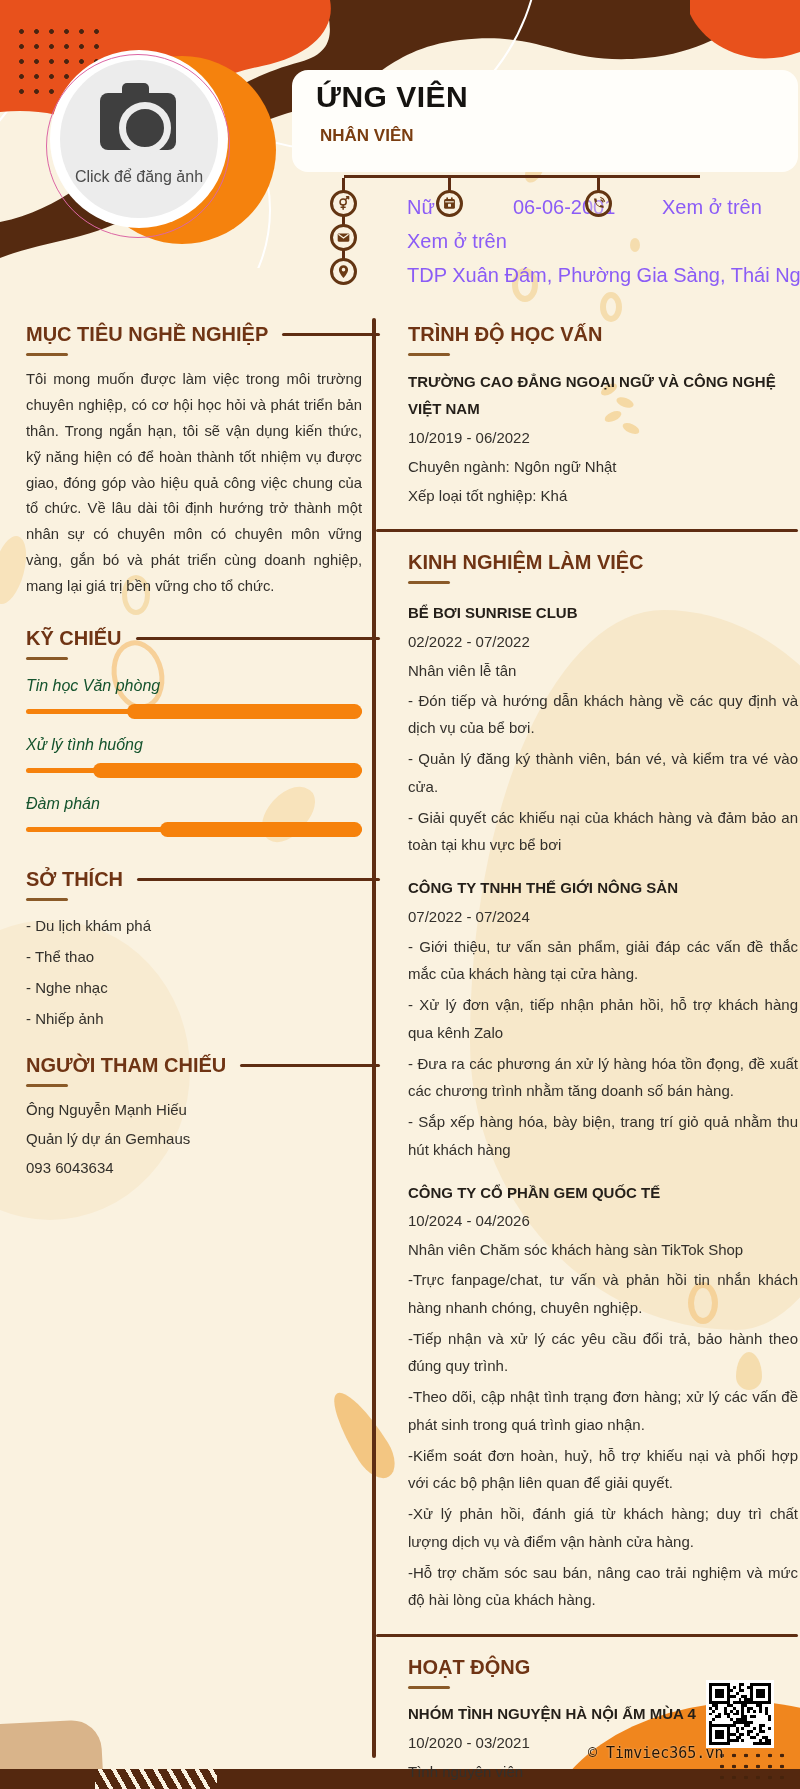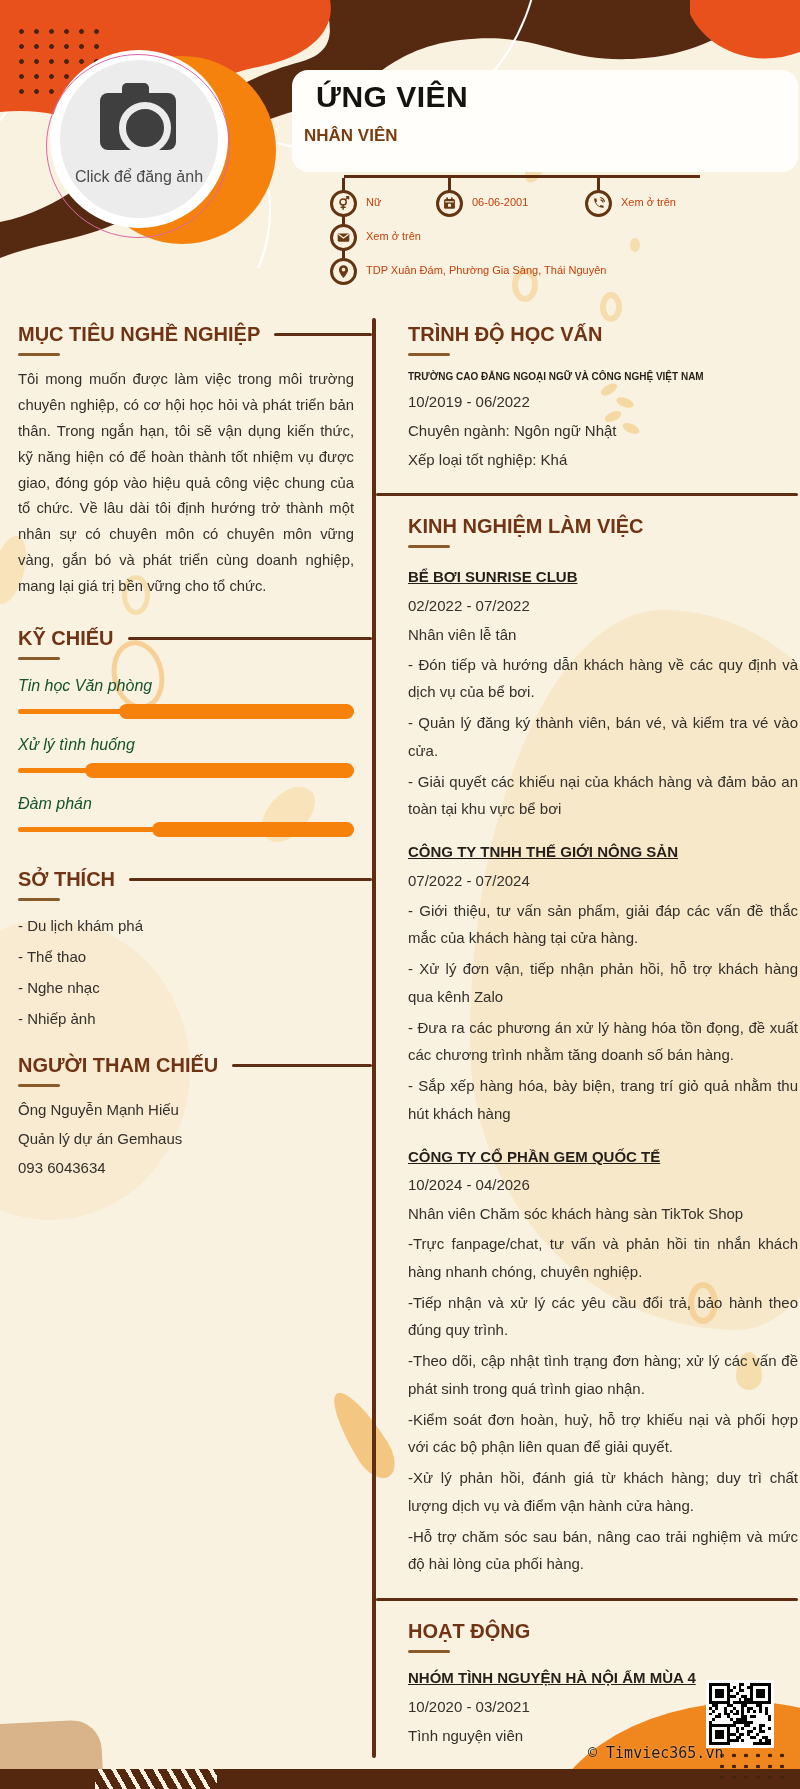--- a/index.html
+++ b/index.html
@@ -25,7 +25,7 @@
   
   .name-card{position:absolute;left:292px;top:70px;width:506px;height:102px;background:#FFFEFA;border-radius:16px;z-index:2;}
   .cv-name{position:absolute;left:316px;top:80px;font-size:30px;font-weight:bold;color:#151310;letter-spacing:.5px;z-index:3;}
-  .cv-title{position:absolute;left:304px;top:126px;font-size:17px;font-weight:bold;color:#7A3D10;z-index:3;}
+  .cv-title{position:absolute;left:320px;top:126px;font-size:17px;font-weight:bold;color:#7A3D10;z-index:3;}
 
   
   .cline{position:absolute;background:#5E2D12;z-index:2;}

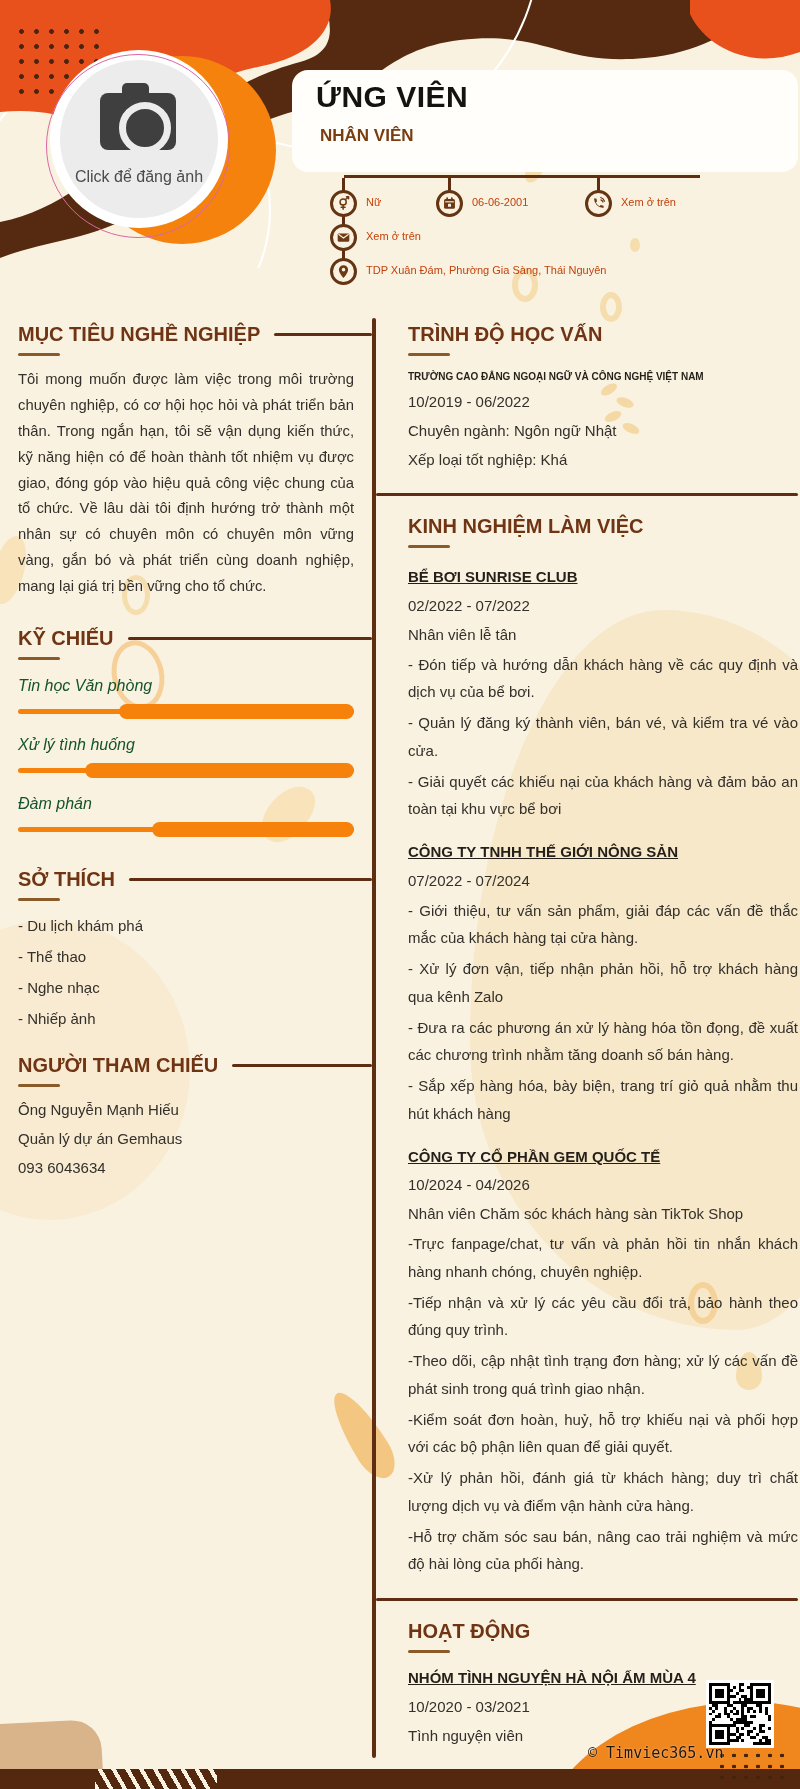--- a/index.html
+++ b/index.html
@@ -31,7 +31,7 @@
   .cline{position:absolute;background:#5E2D12;z-index:2;}
   .cicon{position:absolute;width:27px;height:27px;border:3px solid #633512;border-radius:50%;z-index:3;
          display:flex;align-items:center;justify-content:center;background:rgba(250,242,224,.35);}
-  .clabel{position:absolute;font-size:11px;color:#c2410c;z-index:3;white-space:nowrap;}
+  .clabel{position:absolute;font-size:20px;color:#8b5cf6;z-index:3;white-space:nowrap;margin-left:41px;}
 
   
   .divider-v{position:absolute;left:372px;top:318px;width:4px;height:1440px;background:#5E2D12;border-radius:2px;z-index:2;}

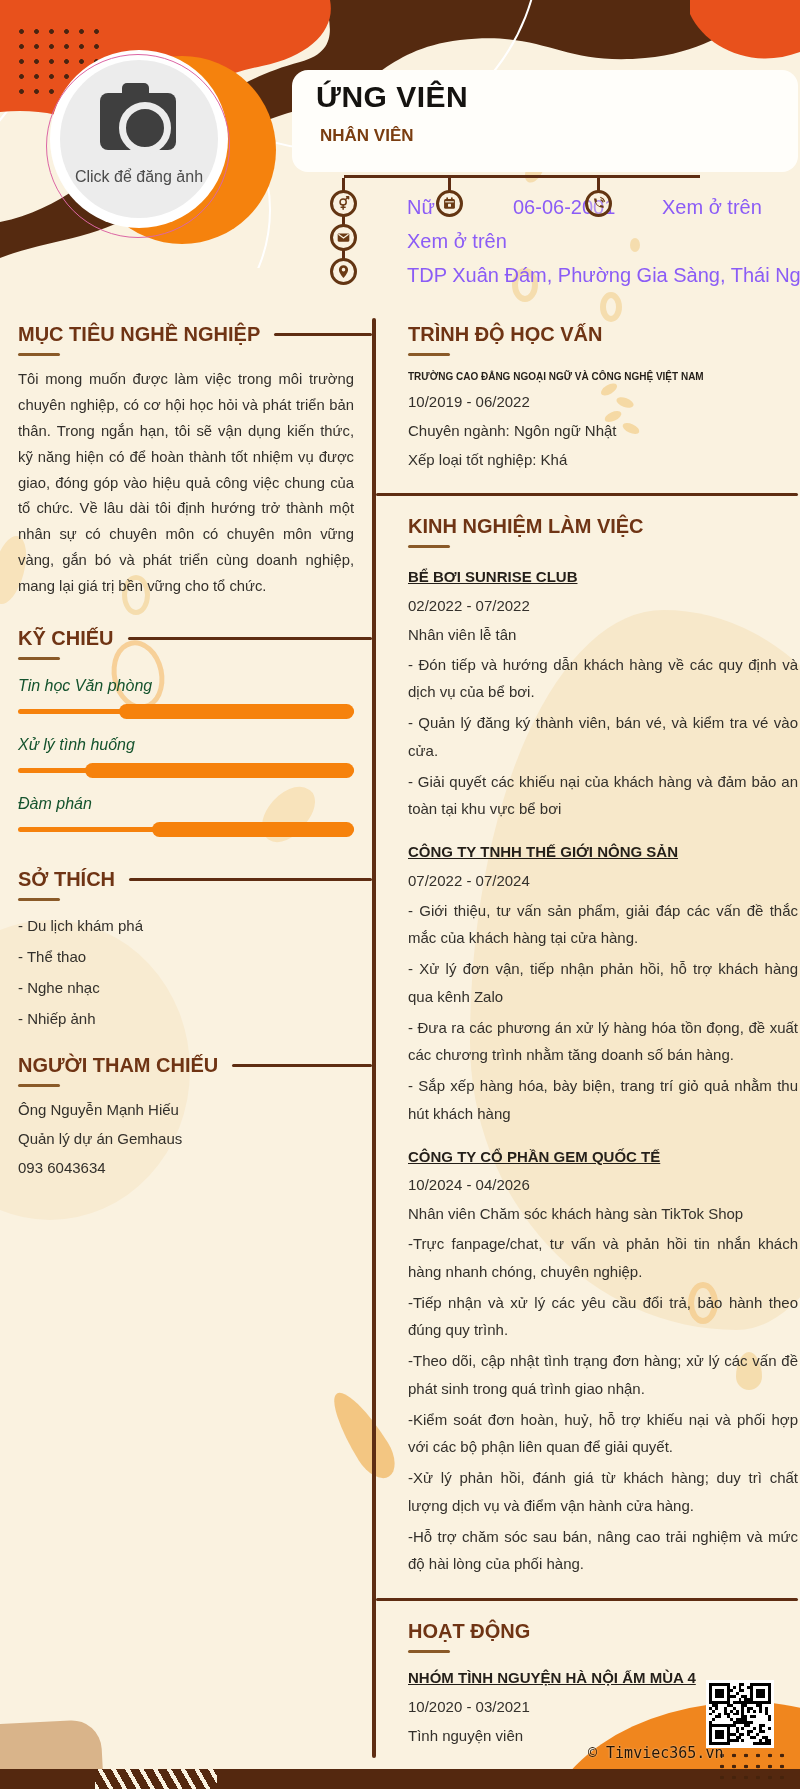--- a/index.html
+++ b/index.html
@@ -35,7 +35,7 @@
 
   
   .divider-v{position:absolute;left:372px;top:318px;width:4px;height:1440px;background:#5E2D12;border-radius:2px;z-index:2;}
-  .col-left{position:absolute;left:18px;top:322px;width:336px;z-index:2;}
+  .col-left{position:absolute;left:26px;top:322px;width:336px;z-index:2;}
   .col-right{position:absolute;left:408px;top:322px;width:390px;z-index:2;}
 
   .h2row{display:flex;align-items:center;gap:14px;}

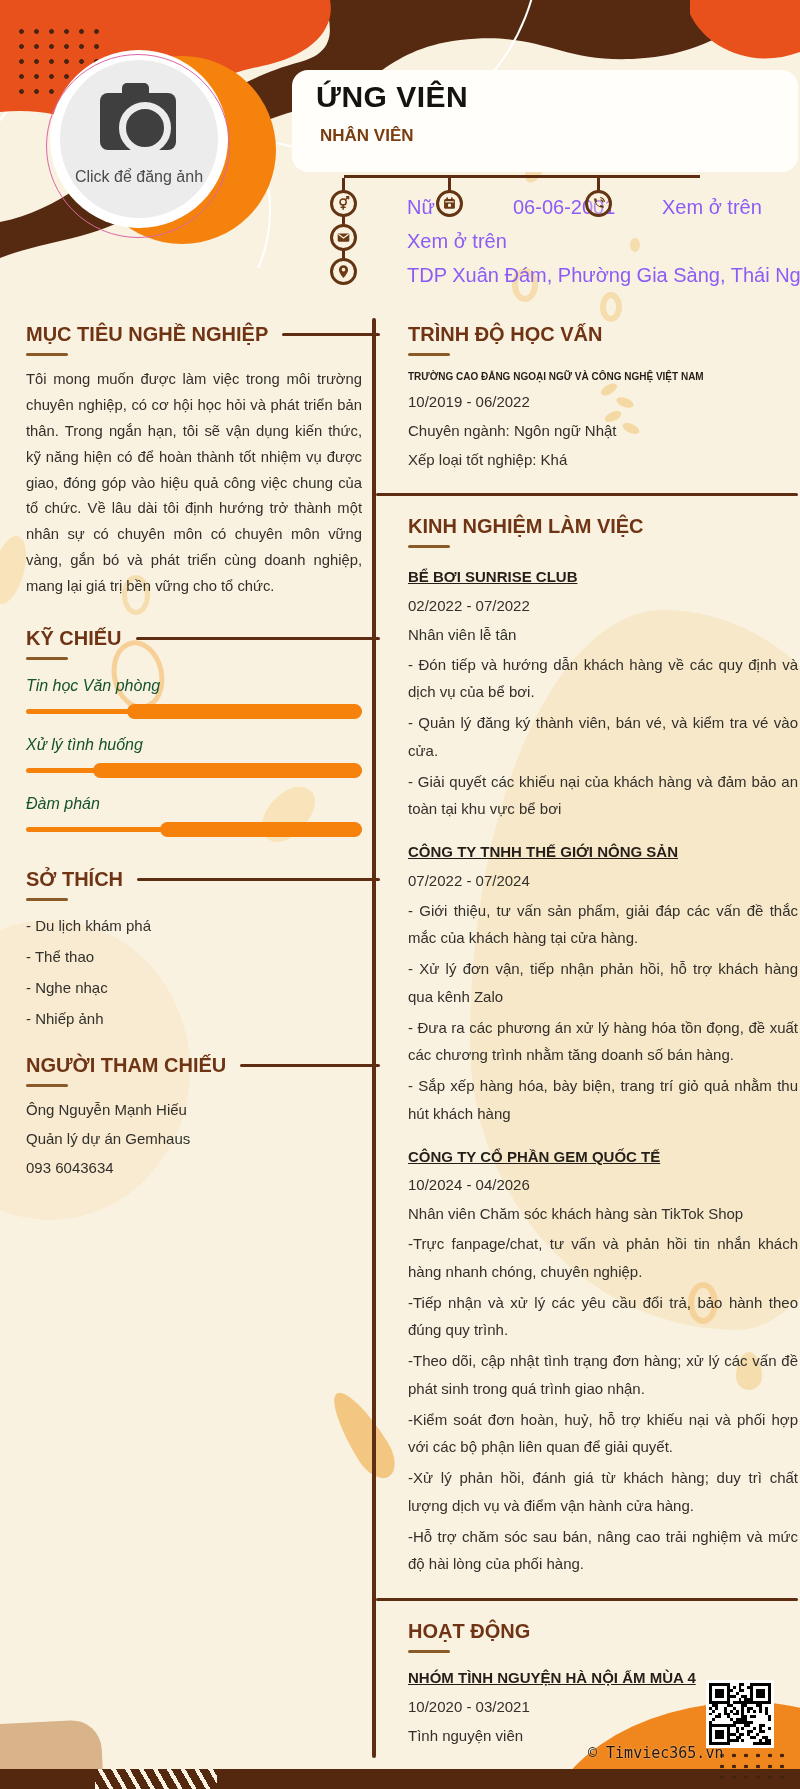--- a/index.html
+++ b/index.html
@@ -55,7 +55,7 @@
   .hobby{font-size:15px;color:#33302b;margin:0 0 14px;}
   .ref-line{font-size:15px;color:#33302b;margin:0 0 12px;}
 
-  .school{font-size:10px;font-weight:bold;color:#241f19;line-height:1.8;margin:12px 0 2px;}
+  .school{font-size:15px;font-weight:bold;color:#241f19;line-height:1.8;margin:12px 0 2px;}
   .line15{font-size:15px;color:#33302b;line-height:1.8;margin:2px 0;}
   .job{margin-top:16px;}
   .job-title{font-size:15px;font-weight:bold;color:#241f19;line-height:1.7;text-decoration:underline;}

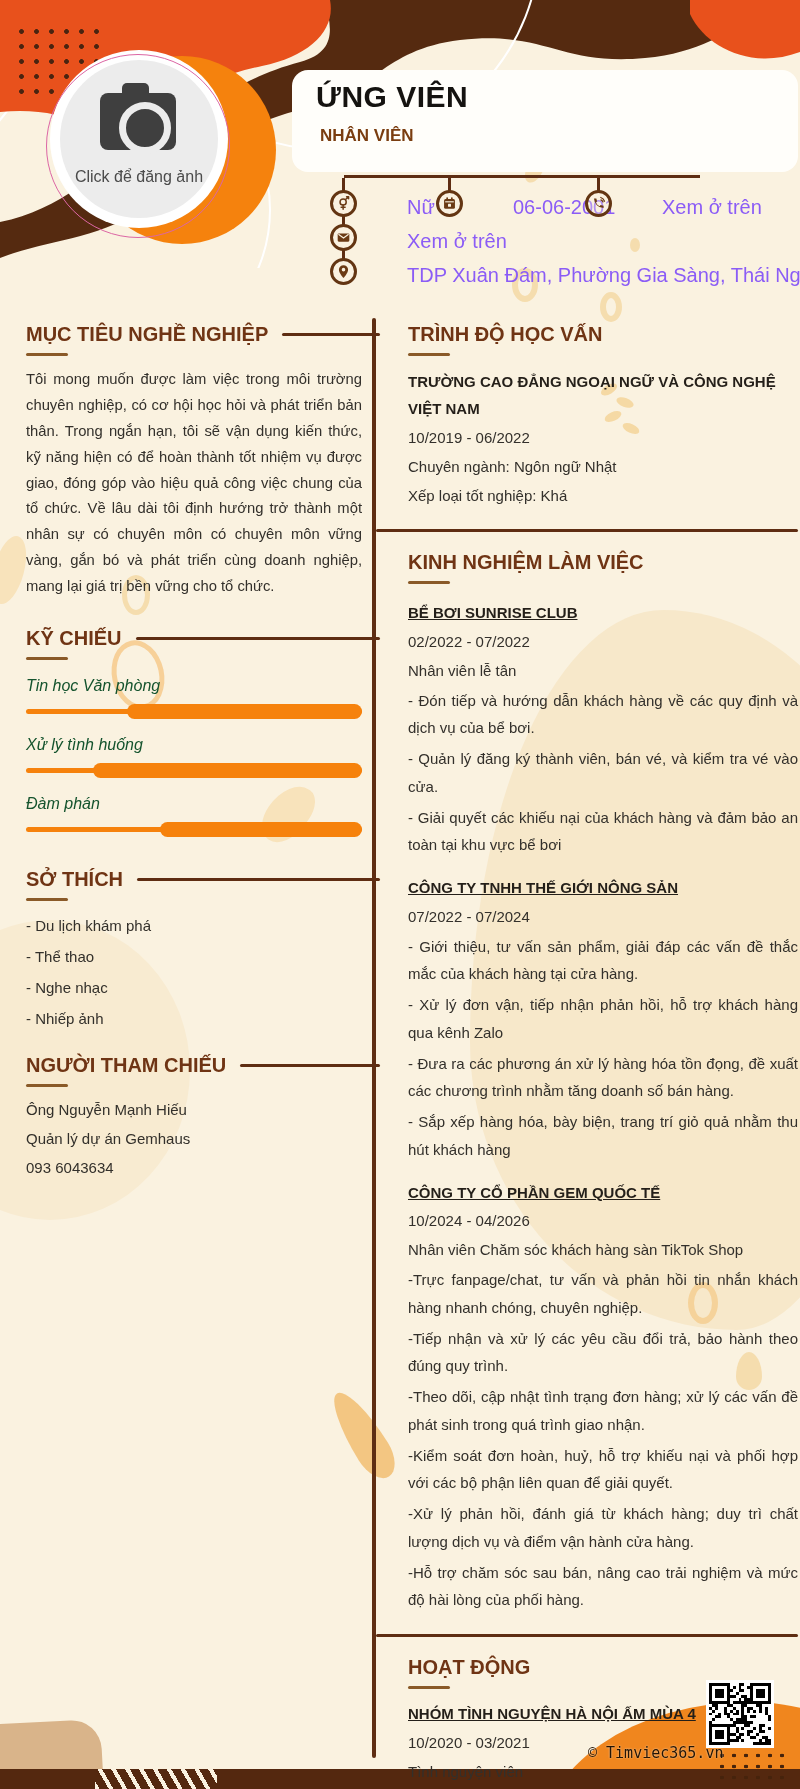--- a/index.html
+++ b/index.html
@@ -58,7 +58,7 @@
   .school{font-size:15px;font-weight:bold;color:#241f19;line-height:1.8;margin:12px 0 2px;}
   .line15{font-size:15px;color:#33302b;line-height:1.8;margin:2px 0;}
   .job{margin-top:16px;}
-  .job-title{font-size:15px;font-weight:bold;color:#241f19;line-height:1.7;text-decoration:underline;}
+  .job-title{font-size:15px;font-weight:bold;color:#241f19;line-height:1.7;}
   .bullet{font-size:15px;line-height:1.85;text-align:justify;color:#33302b;margin:3px 0;}
 
   

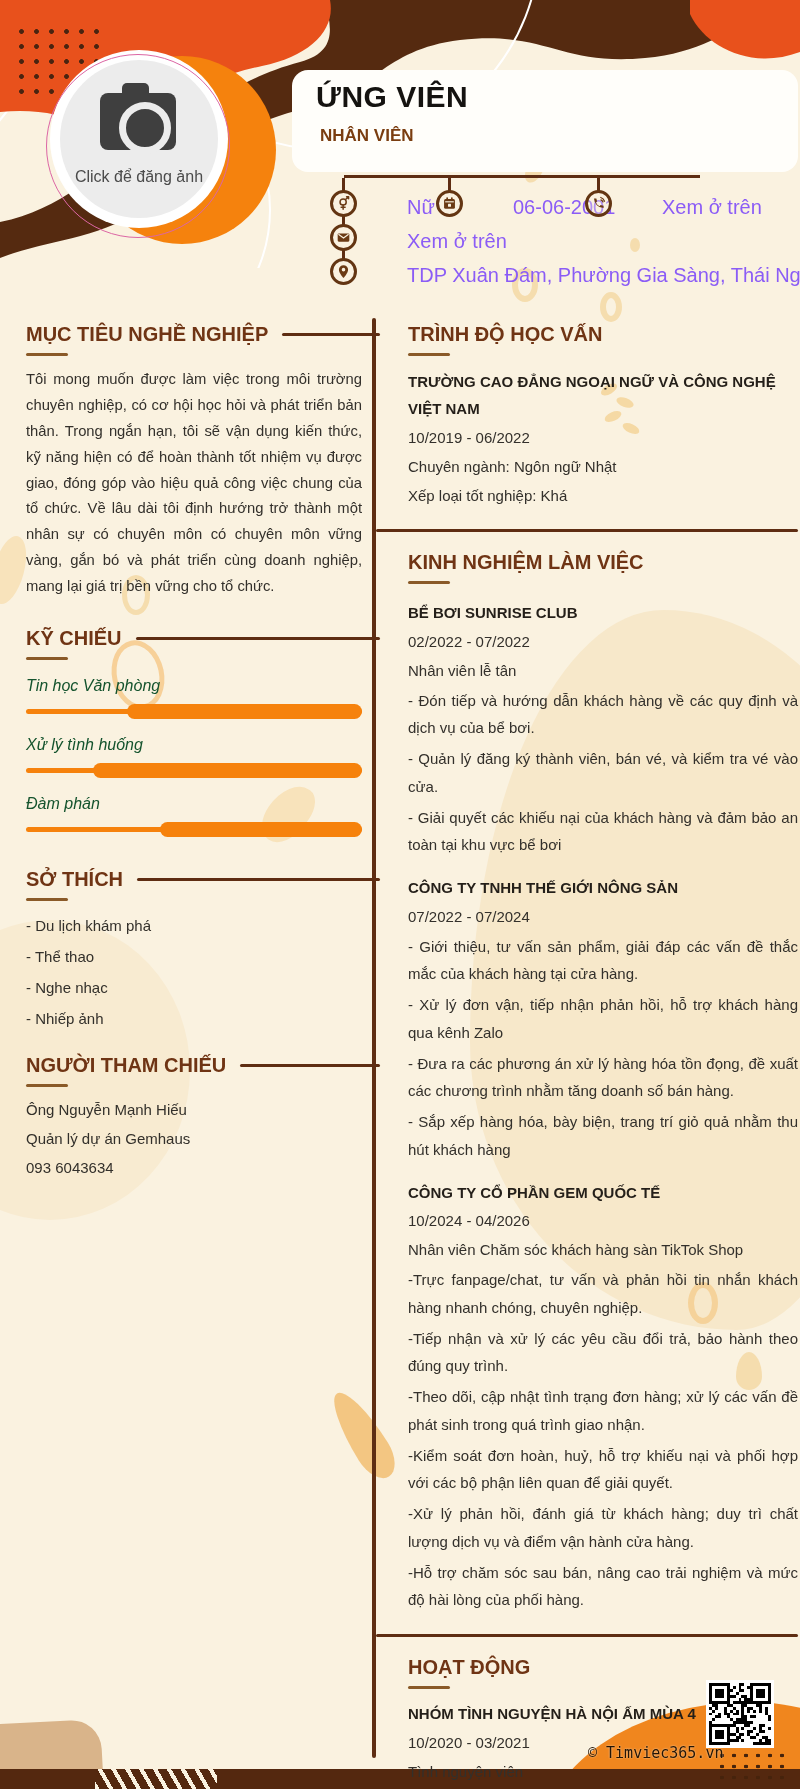--- a/index.html
+++ b/index.html
@@ -282,7 +282,7 @@
           <div class="bullet">-Theo dõi, cập nhật tình trạng đơn hàng; xử lý các vấn đề phát sinh trong quá trình giao nhận.</div>
           <div class="bullet">-Kiểm soát đơn hoàn, huỷ, hỗ trợ khiếu nại và phối hợp với các bộ phận liên quan để giải quyết.</div>
           <div class="bullet">-Xử lý phản hồi, đánh giá từ khách hàng; duy trì chất lượng dịch vụ và điểm vận hành cửa hàng.</div>
-          <div class="bullet">-Hỗ trợ chăm sóc sau bán, nâng cao trải nghiệm và mức độ hài lòng của phối hàng.</div>
+          <div class="bullet">-Hỗ trợ chăm sóc sau bán, nâng cao trải nghiệm và mức độ hài lòng của khách hàng.</div>
         </div>
       </div>
 

